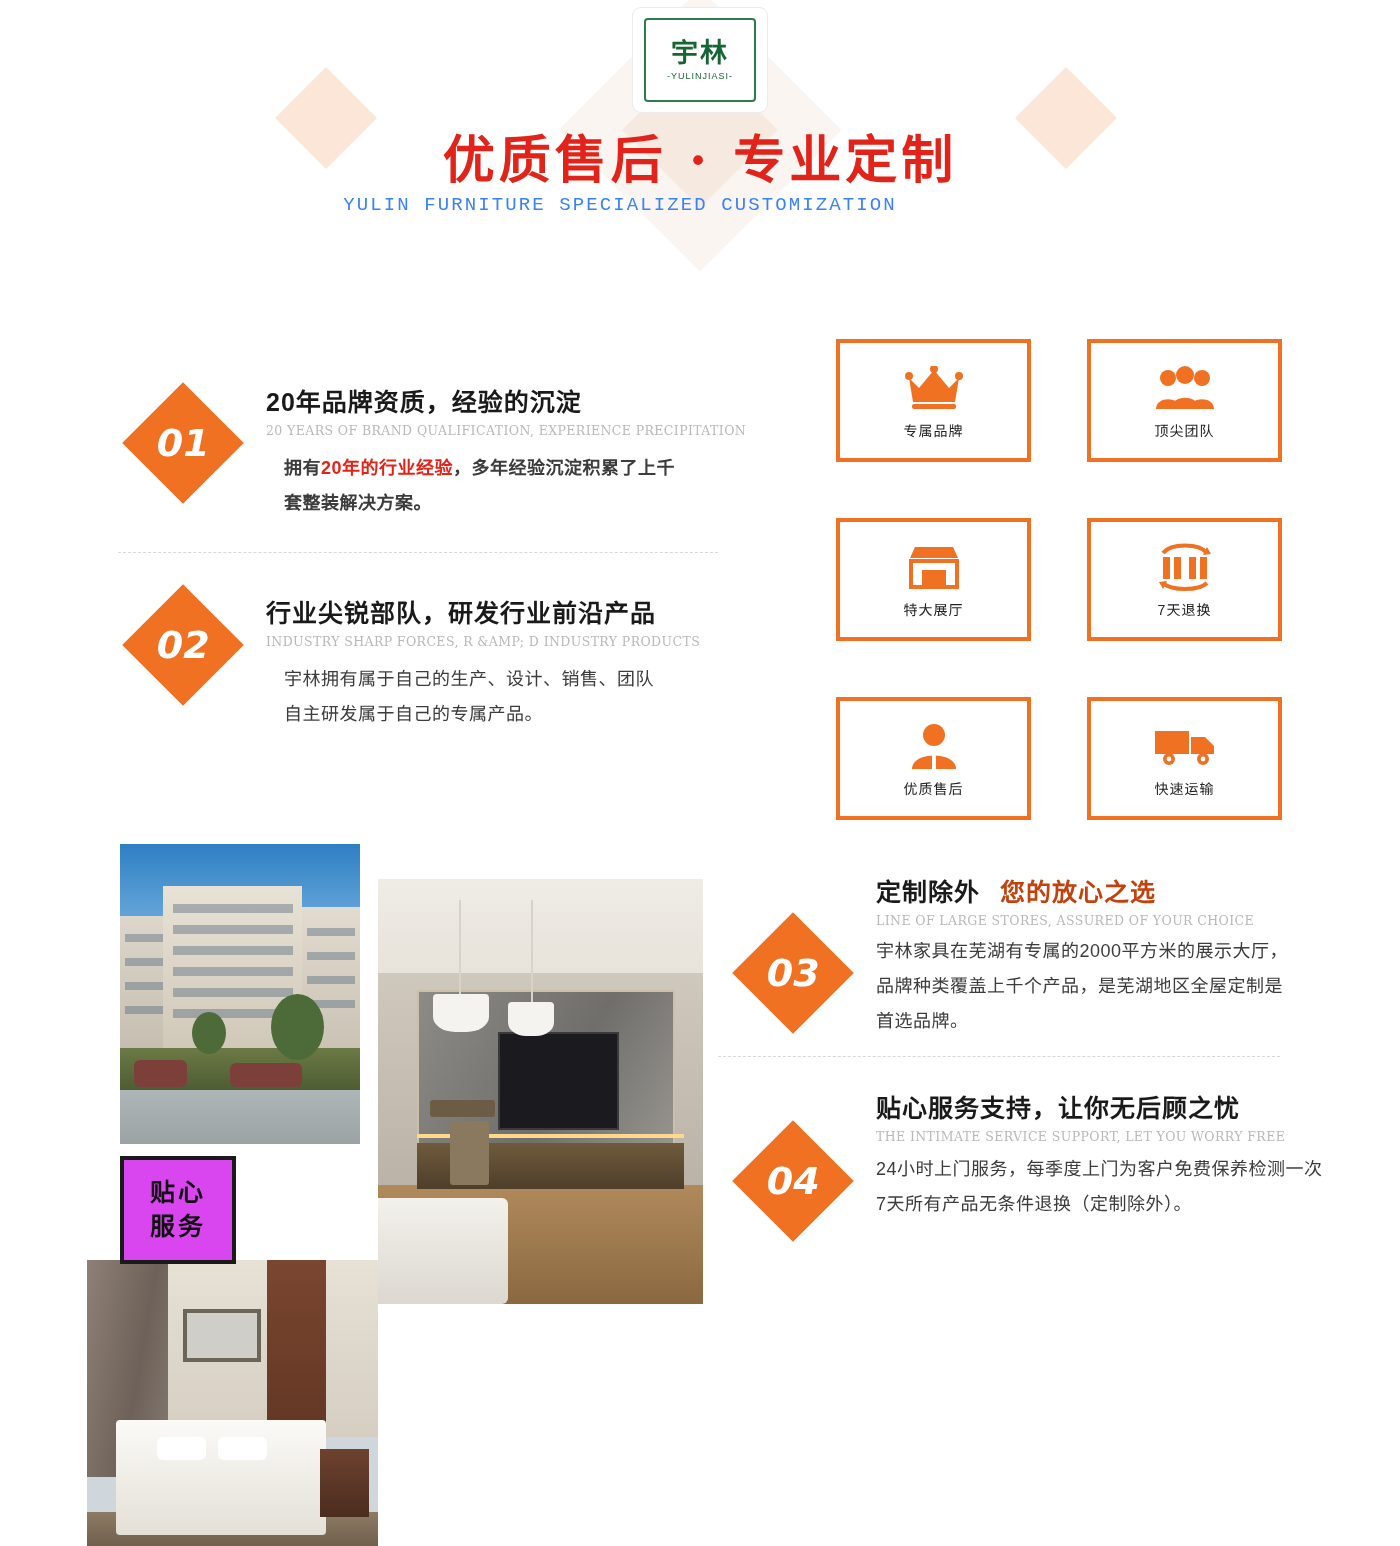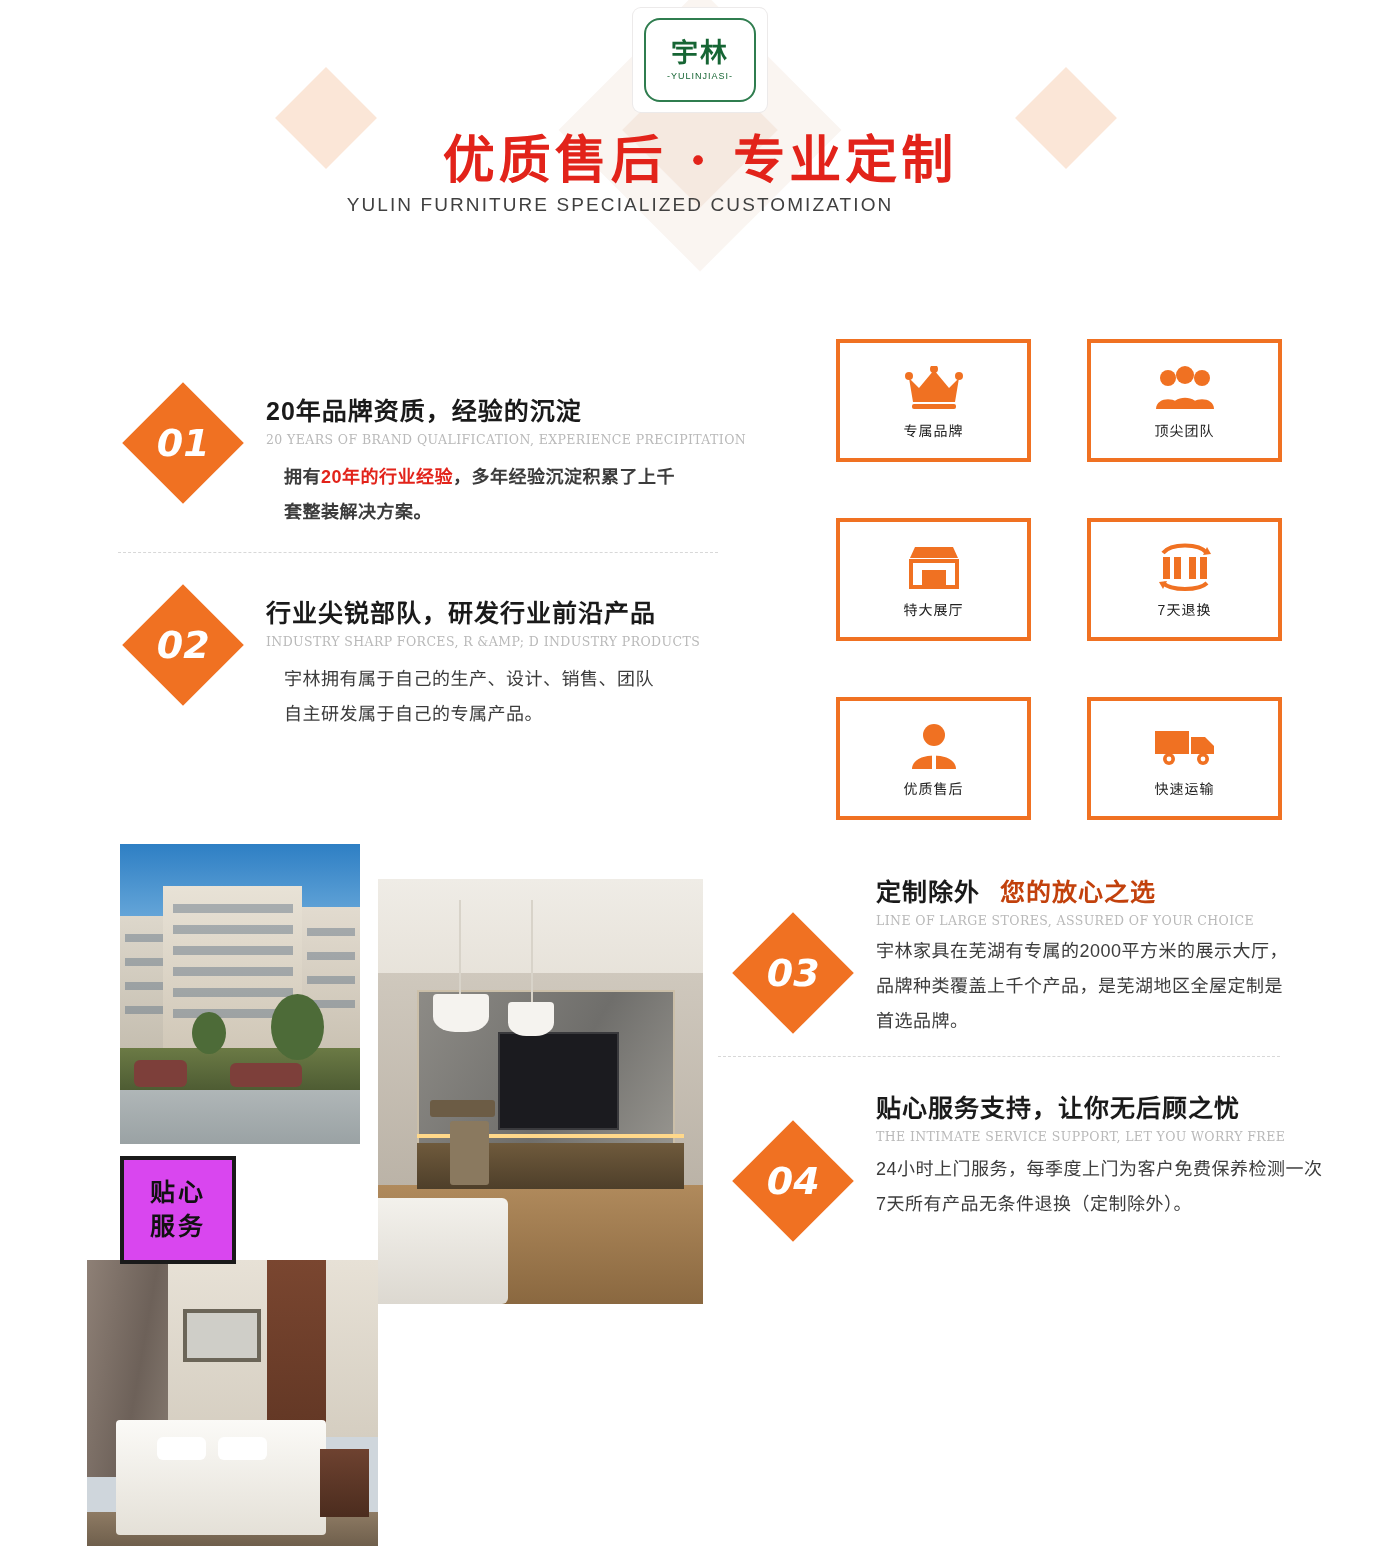--- a/index.html
+++ b/index.html
@@ -56,7 +56,7 @@
   .logo-inner {
     width: 108px; height: 80px;
     border: 2px solid #2f7d4f;
-    border-radius: 16px;
+    border-radius: 4px;
     display: flex;
     flex-direction: column;
     align-items: center;

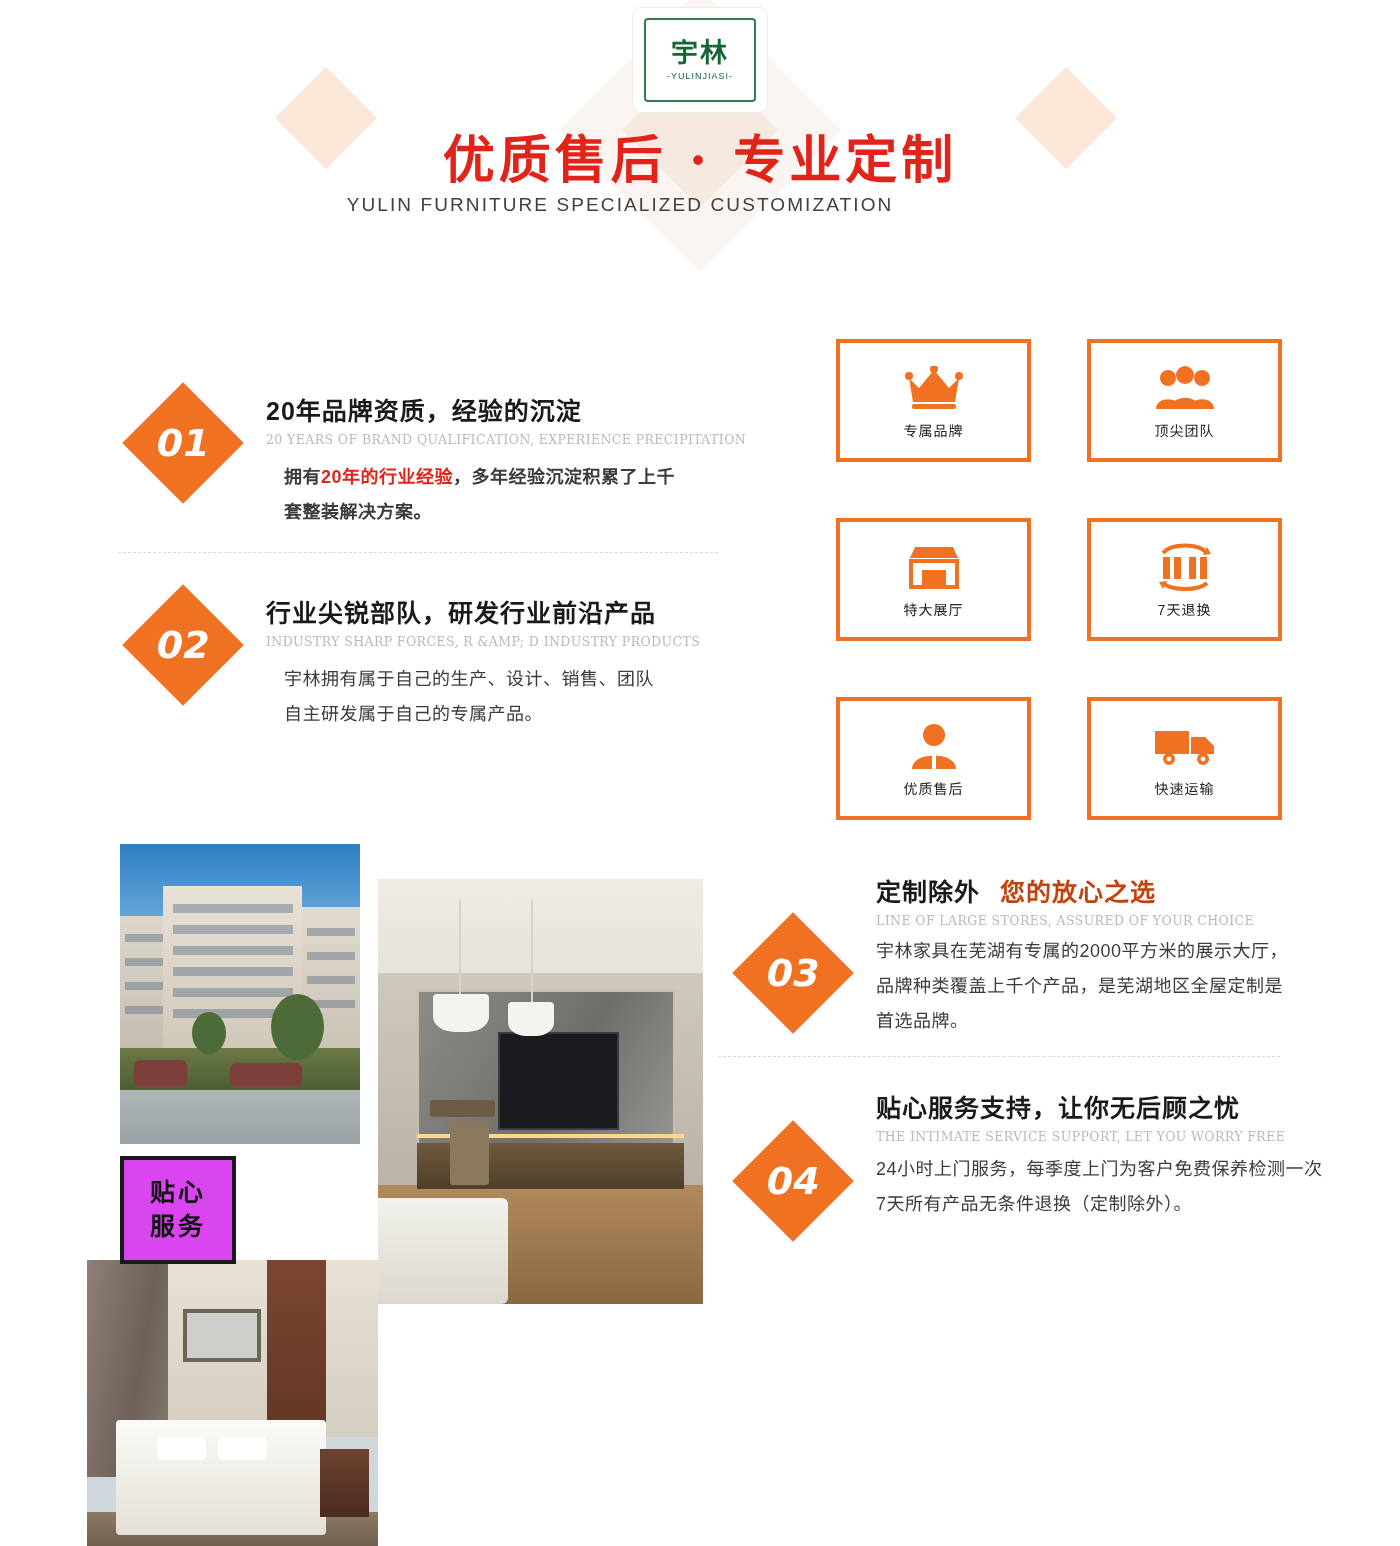--- a/index.html
+++ b/index.html
@@ -96,9 +96,9 @@
     width: 1240px;
     text-align: center;
     font-size: 19px;
-    color: #404040;
+    color: #3b82f6;
     letter-spacing: 2.1px;
-    font-family: Liberation Sans, sans-serif;
+    font-family: Liberation Mono, monospace;
   }
 
   

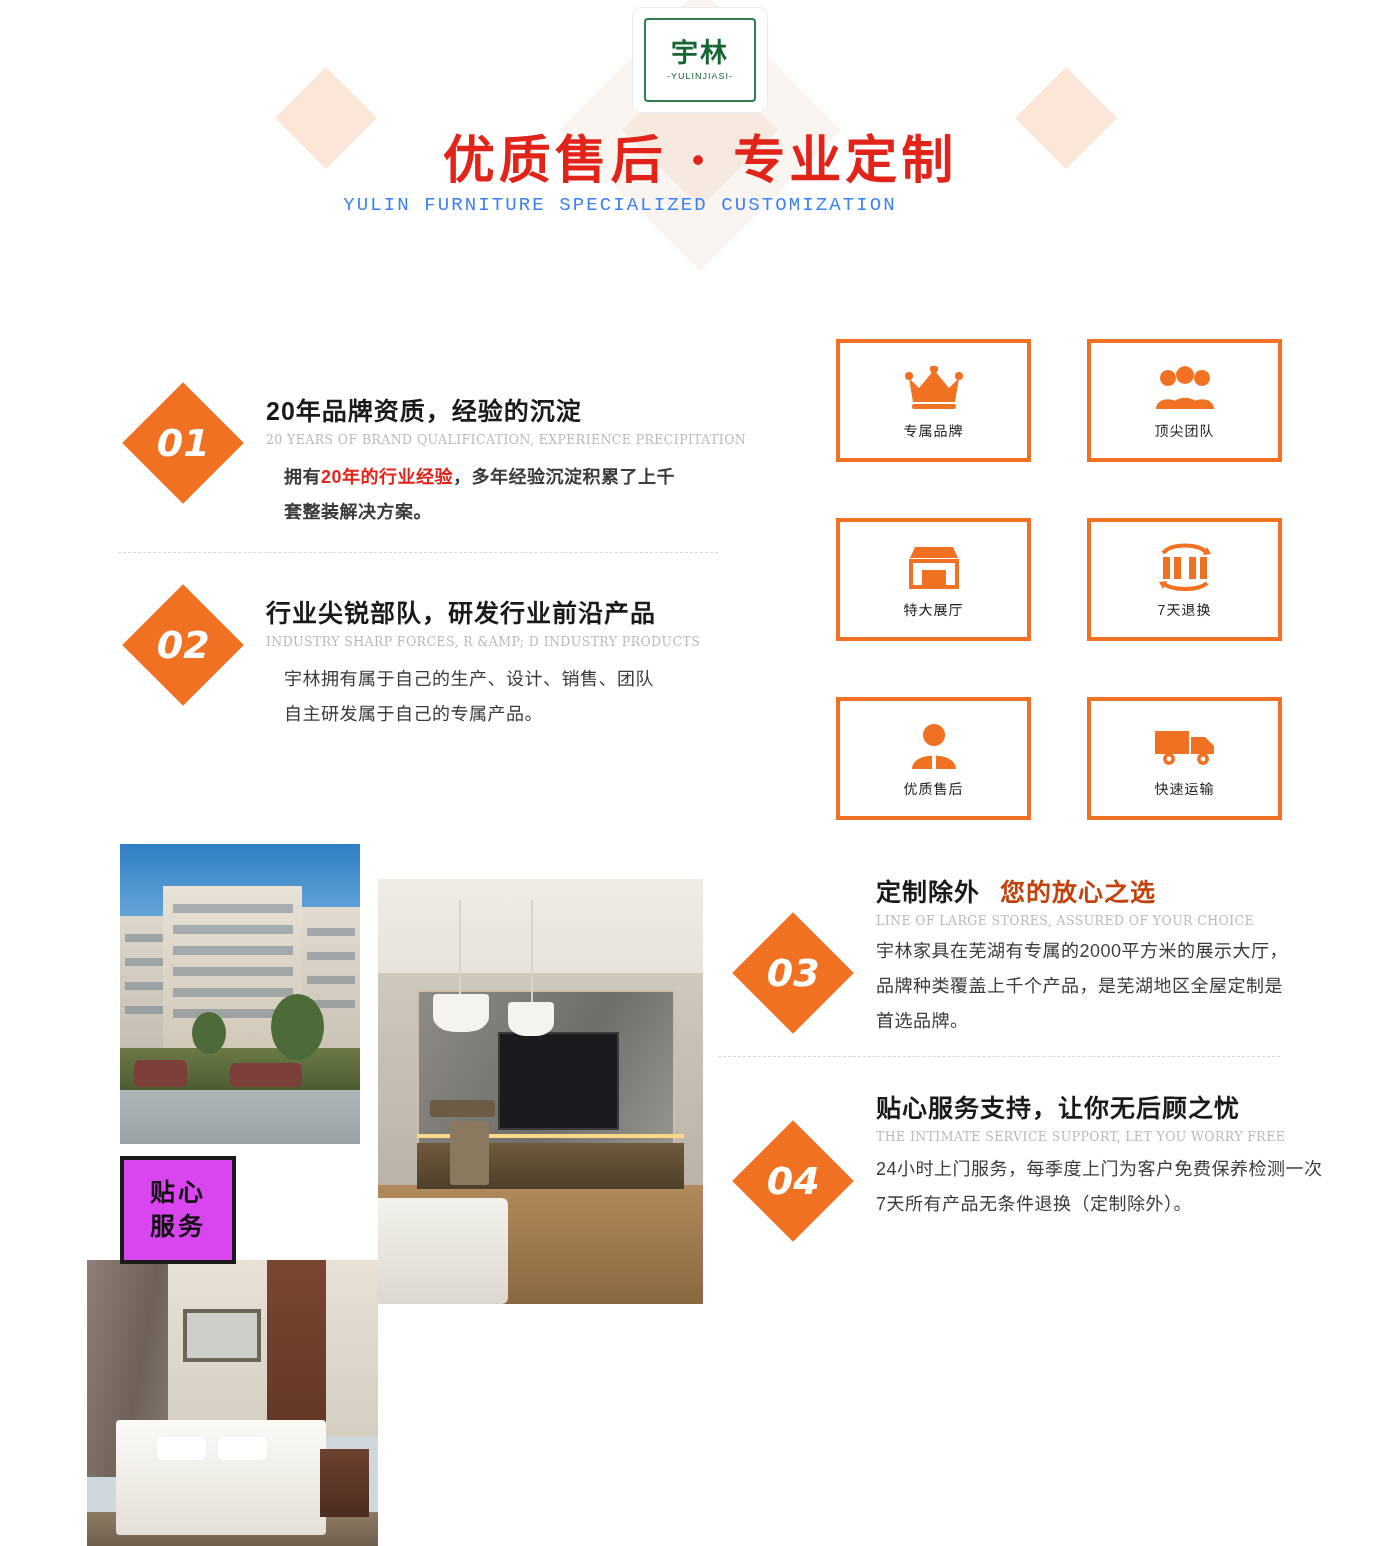--- a/index.html
+++ b/index.html
@@ -314,7 +314,7 @@
   <div class="num-diamond" style="left:22px; top:22px;">
     <span>01</span>
   </div>
-  <div style="position:absolute; left:148px; top:13px; width:500px;">
+  <div style="position:absolute; left:148px; top:4px; width:500px;">
     <div class="f-title">20年品牌资质，经验的沉淀</div>
     <div class="f-subtitle">20 YEARS OF BRAND QUALIFICATION, EXPERIENCE PRECIPITATION</div>
     <div class="f-body" style="padding-left:18px;font-weight:bold;">

